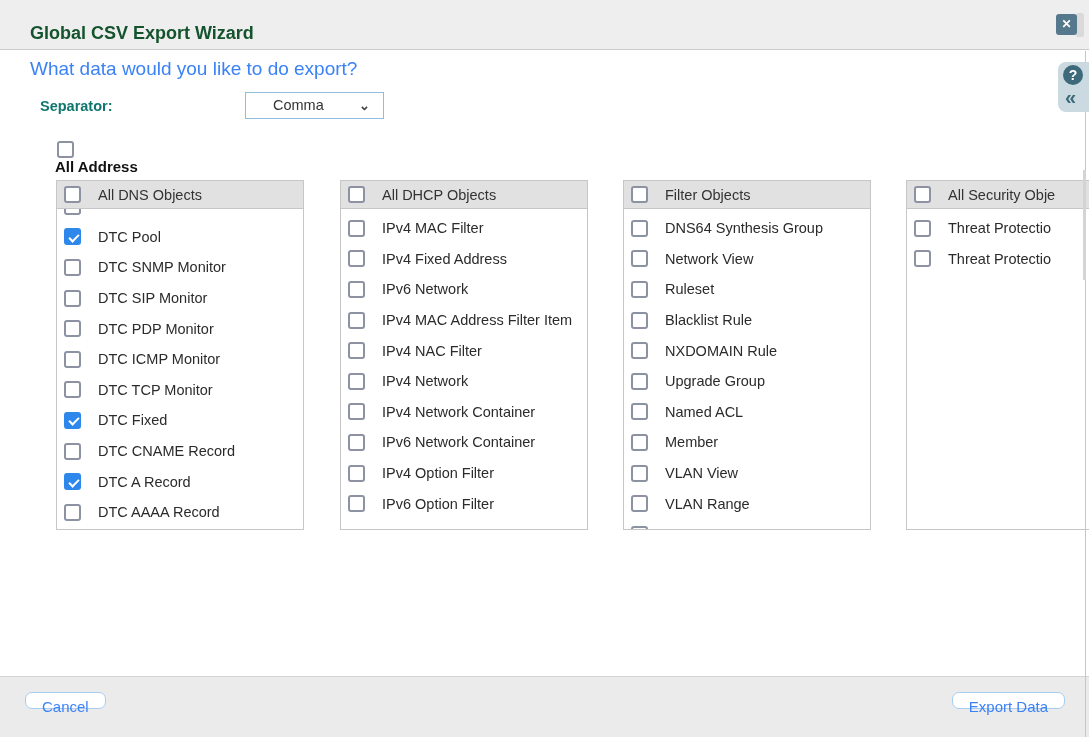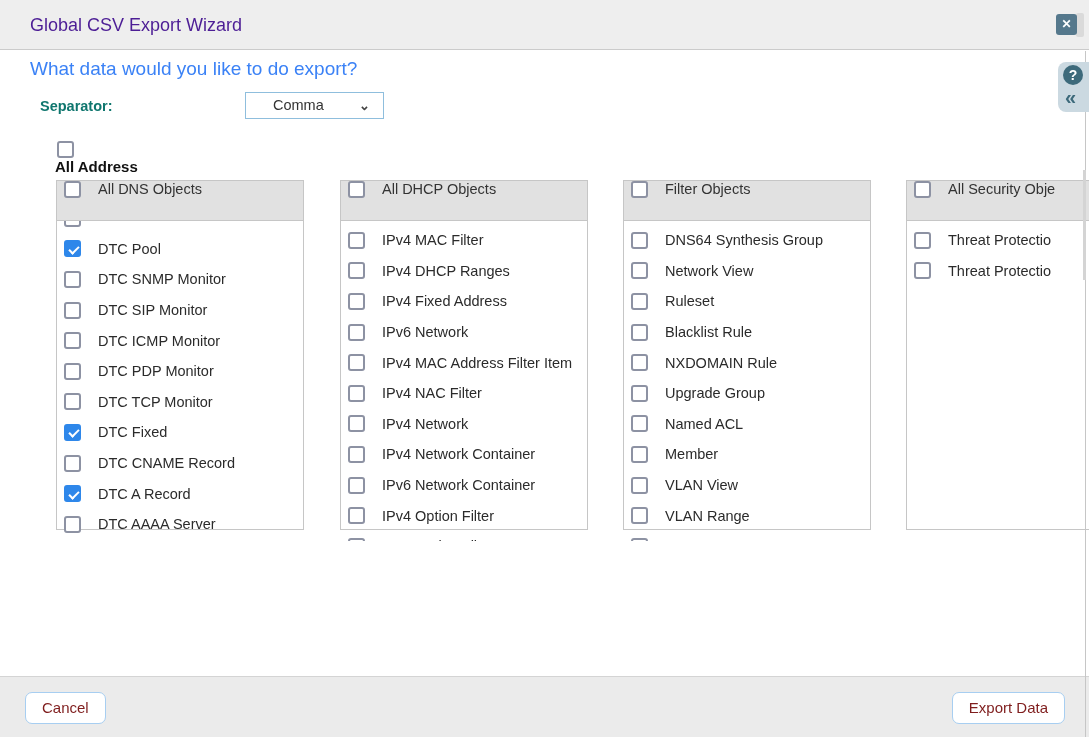--- a/index.html
+++ b/index.html
@@ -13,8 +13,8 @@
     background:#eeeeee; border-bottom:1px solid #cbcbcb; box-sizing:border-box;
   }
   .title{
-    position:absolute; left:30px; top:0; line-height:50px;
-    font-size:18px; color:#4c1d95; font-weight:400;
+    position:absolute; left:30px; top:8px; line-height:50px;
+    font-size:18px; color:#14532d; font-weight:700;
   }
   .close-tab{
     position:absolute; left:1076px; top:13px; width:8px; height:24px;

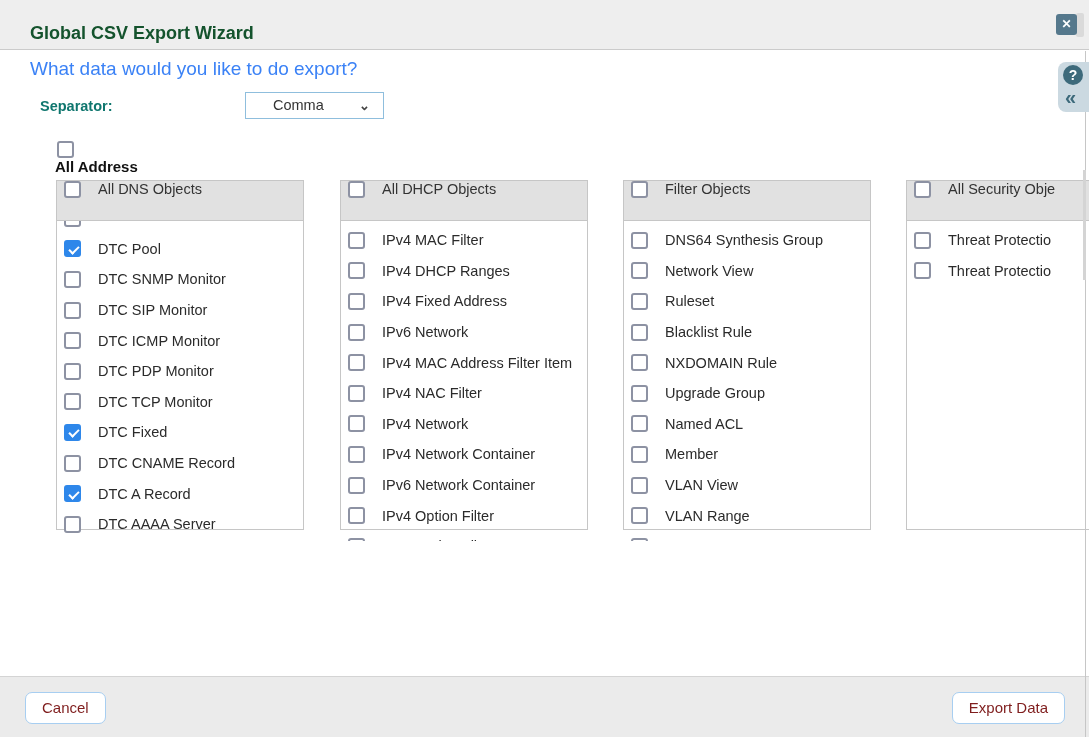--- a/index.html
+++ b/index.html
@@ -79,8 +79,8 @@
     border:1px solid #c6c6c6; background:#fff;
   }
   .listbox-header{
-    height:40px; background:#e1e1e1; border-bottom:1px solid #c6c6c6;
-    display:flex; padding-left:7px; box-sizing:border-box;
+    height:28px; background:#e1e1e1; border-bottom:1px solid #c6c6c6;
+    display:flex; align-items:center; padding-left:7px; box-sizing:border-box;
     cursor:pointer;
   }
   .listbox-header .hdr-label{ margin-left:17px; font-size:14.5px; color:#333; }

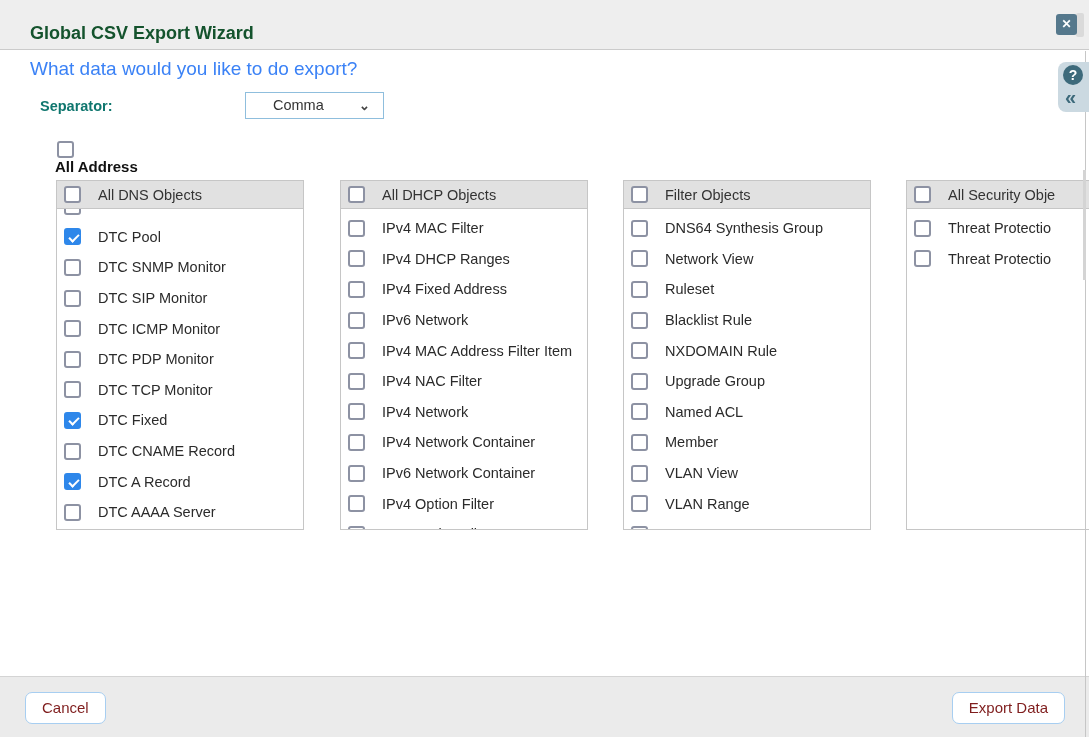--- a/index.html
+++ b/index.html
@@ -212,10 +212,6 @@
           </div>
           <div class="row">
             <span class="cb"></span>
-            <span class="row-label">IPv4 DHCP Ranges</span>
-          </div>
-          <div class="row">
-            <span class="cb"></span>
             <span class="row-label">IPv4 Fixed Address</span>
           </div>
           <div class="row">

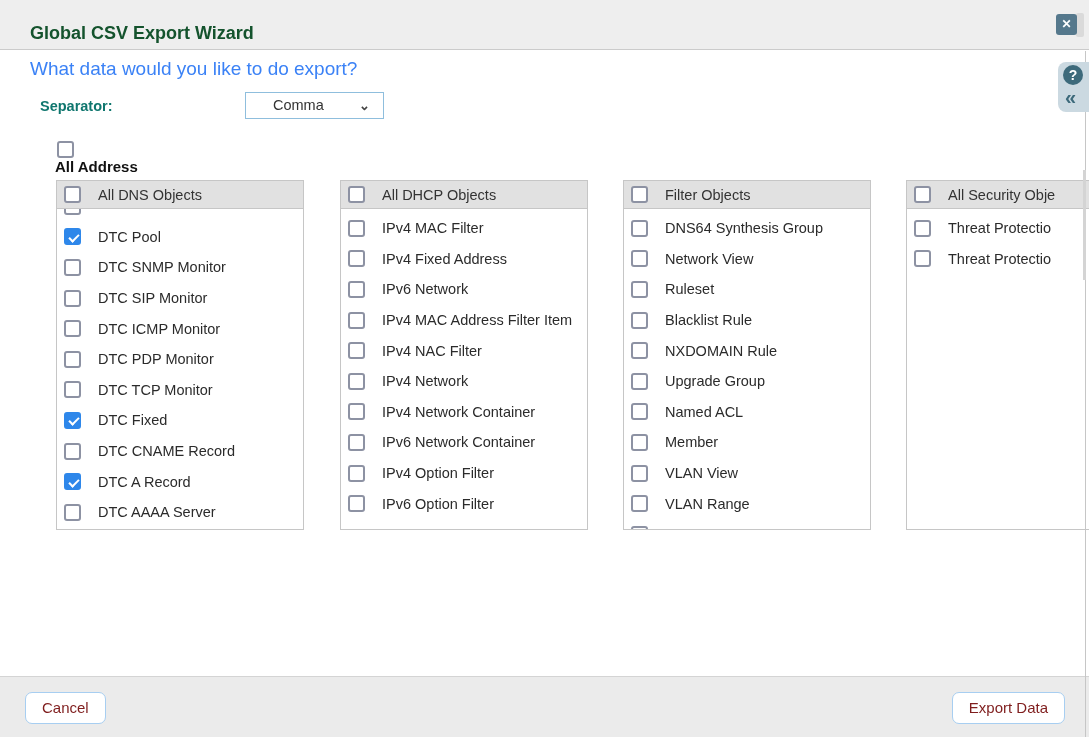--- a/index.html
+++ b/index.html
@@ -172,11 +172,11 @@
           </div>
           <div class="row">
             <span class="cb"></span>
+            <span class="row-label">DTC PDP Monitor</span>
+          </div>
+          <div class="row">
+            <span class="cb"></span>
             <span class="row-label">DTC ICMP Monitor</span>
-          </div>
-          <div class="row">
-            <span class="cb"></span>
-            <span class="row-label">DTC PDP Monitor</span>
           </div>
           <div class="row">
             <span class="cb"></span>

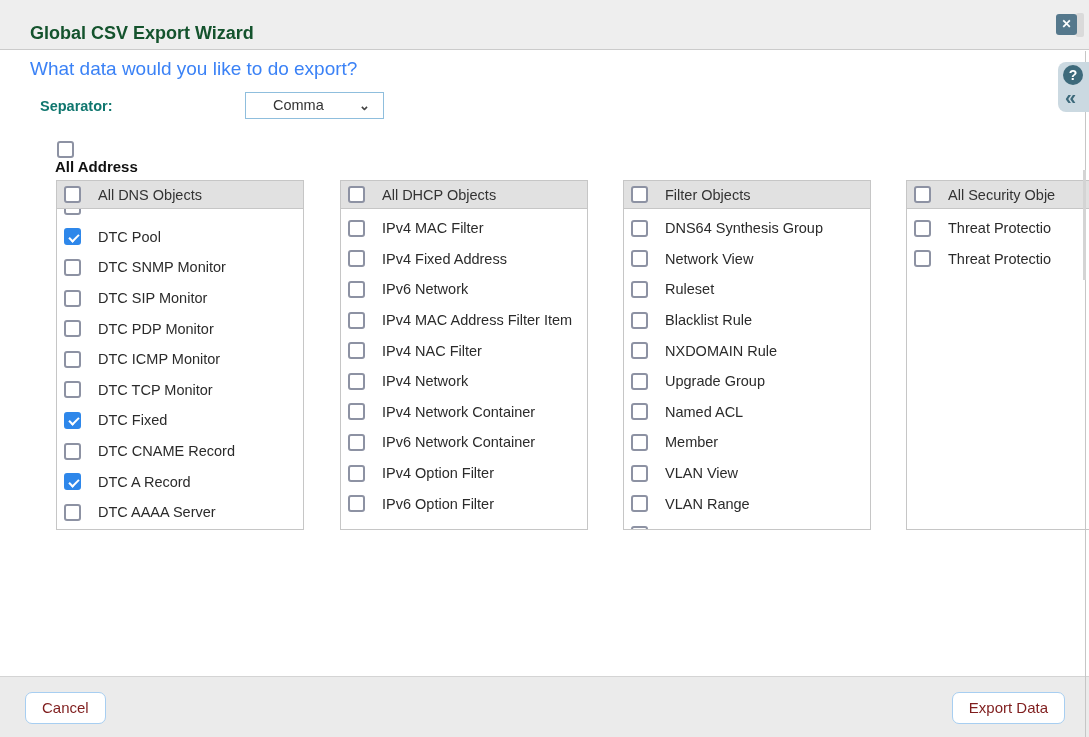--- a/index.html
+++ b/index.html
@@ -196,7 +196,7 @@
           </div>
           <div class="row">
             <span class="cb"></span>
-            <span class="row-label">DTC AAAA Server</span>
+            <span class="row-label">DTC AAAA Record</span>
           </div>
         </div>
       </div>

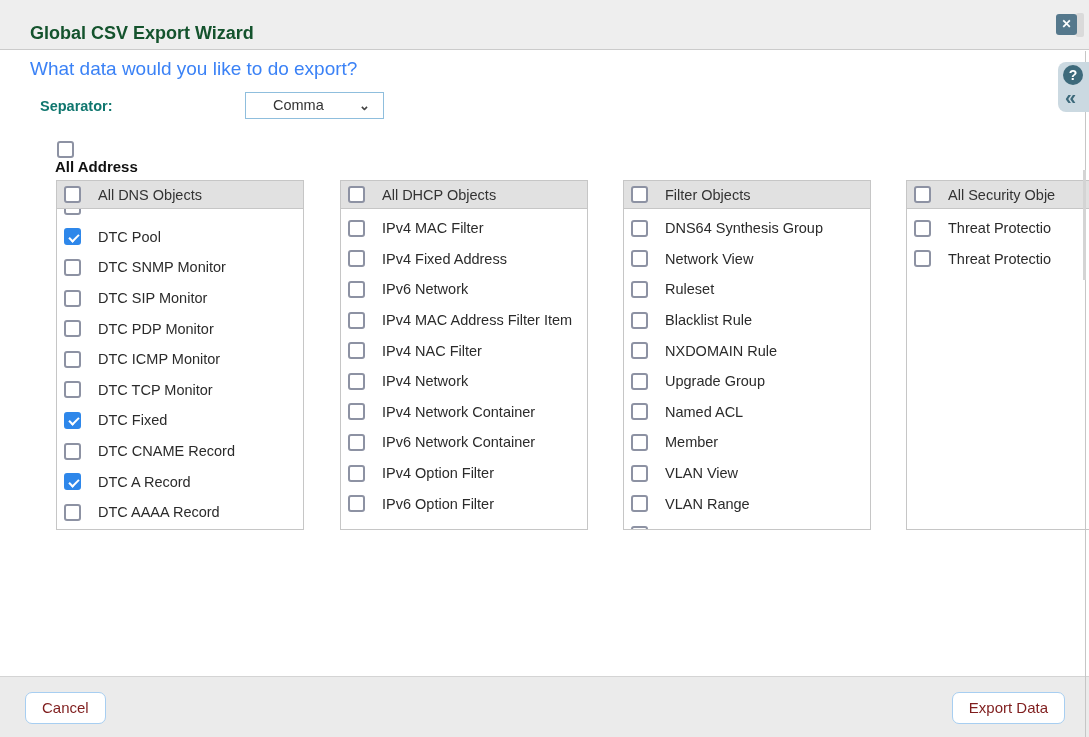--- a/index.html
+++ b/index.html
@@ -107,9 +107,9 @@
     background:#ebebeb; border-top:1px solid #d4d4d4; box-sizing:border-box;
   }
   .btn{
-    position:absolute; top:15px; height:32px; padding:0 16px; box-sizing:border-box;
+    position:absolute; top:15px; height:17px; padding:0 16px; box-sizing:border-box;
     background:#fff; border:1px solid #a7cef1; border-radius:7px;
-    color:#7f1d1d; font-size:15px; font-family:"Liberation Sans", sans-serif;
+    color:#3b82f6; font-size:15px; font-family:"Liberation Sans", sans-serif;
     line-height:28px; cursor:pointer;
   }
   .btn-cancel{ left:25px; }

